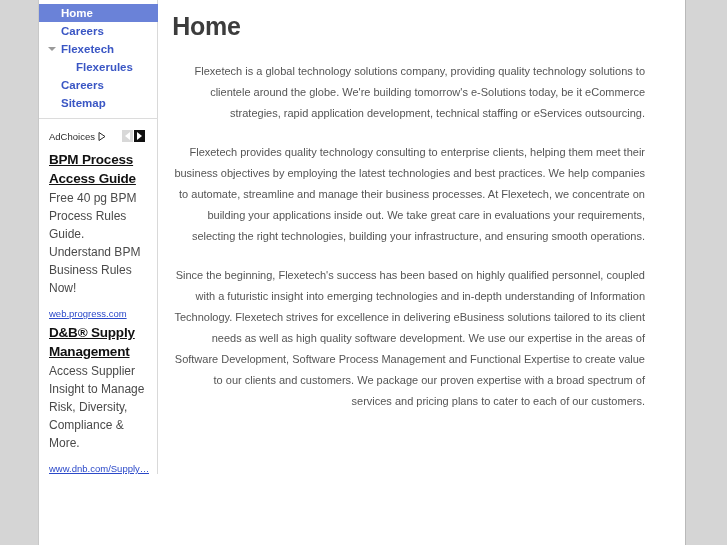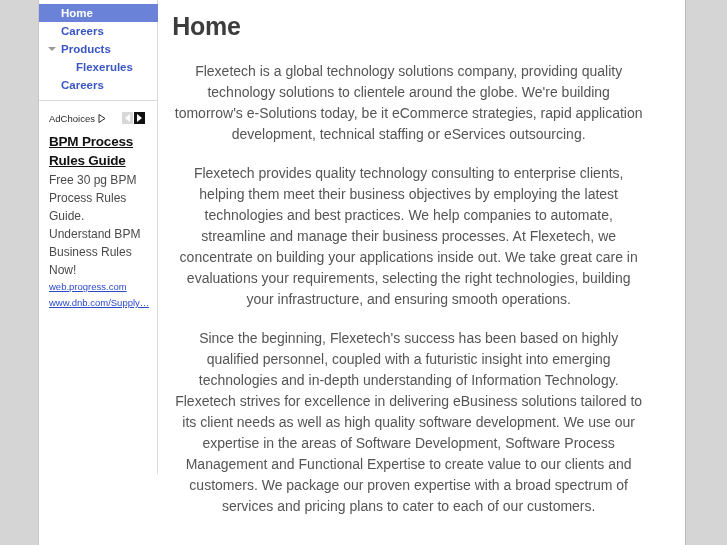--- a/index.html
+++ b/index.html
@@ -248,7 +248,7 @@
         </a>
         <a class="nav-item">
           <span class="caret"></span>
-          <span>Products</span>
+          <span>Flexetech</span>
         </a>
         <a class="nav-sub">
           <span>Flexerules</span>

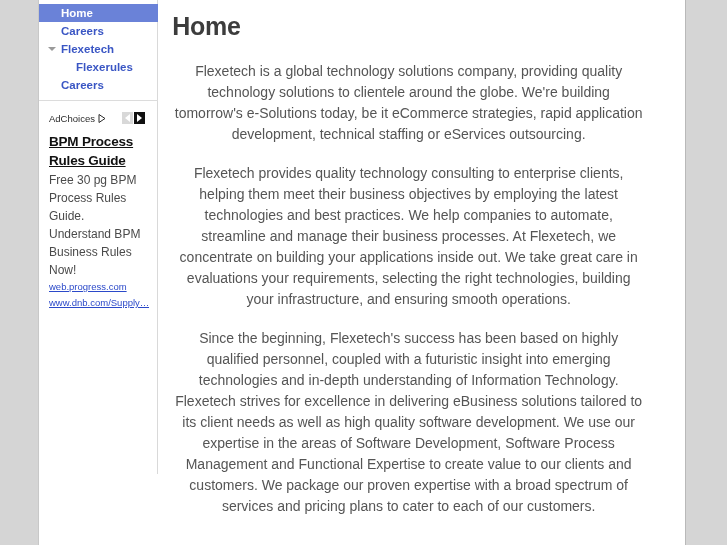--- a/index.html
+++ b/index.html
@@ -222,11 +222,11 @@
     letter-spacing: -0.3px;
   }
   .para {
-    font-size: 14px;
+    font-size: 11px;
     color: #555555;
     line-height: 21px;
     margin: 0 16px 18px 0;
-    text-align: center;
+    text-align: right;
   }
 </style>
 </head>

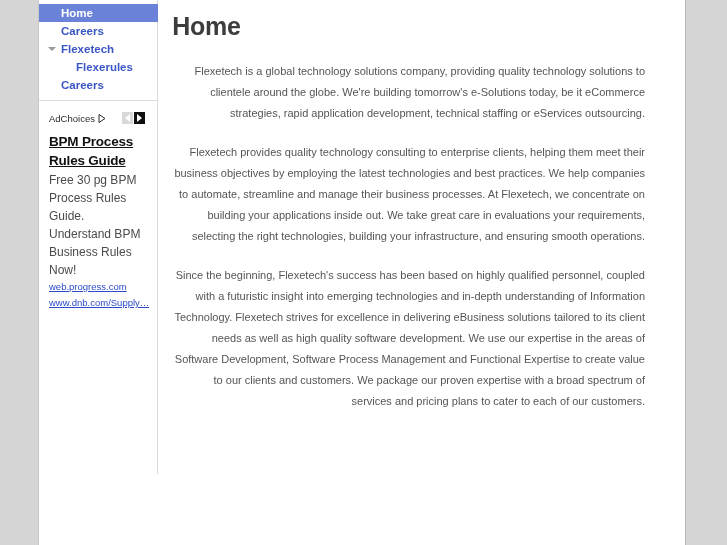--- a/index.html
+++ b/index.html
@@ -255,6 +255,9 @@
         </a>
         <a class="nav-item">
           <span>Careers</span>
+        </a>
+        <a class="nav-item">
+          <span>Sitemap</span>
         </a>
       </div>
 

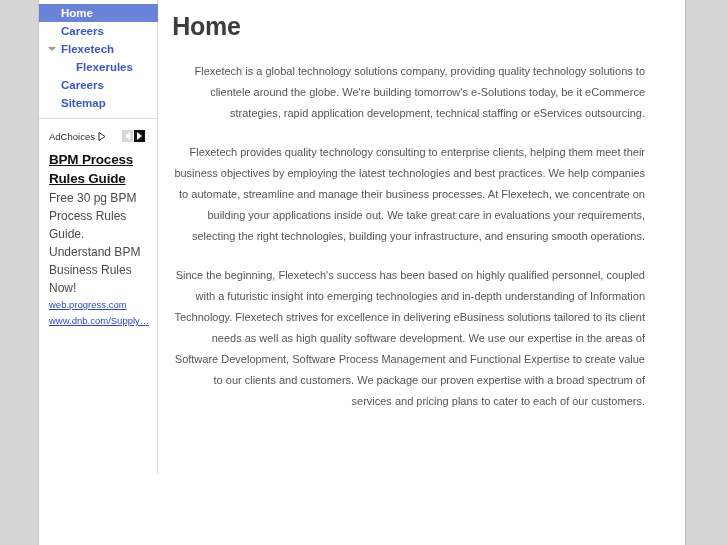--- a/index.html
+++ b/index.html
@@ -278,7 +278,7 @@
         </div>
 
         <div class="ad-block">
-          <a class="ad-title">BPM Process Rules Guide</a>
+          <a class="ad-title">BPM Process Access Guide</a>
           <div class="ad-desc">Free 30 pg BPM Process Rules Guide. Understand BPM Business Rules Now!</div>
           <a class="ad-url">web.progress.com</a>
         </div>

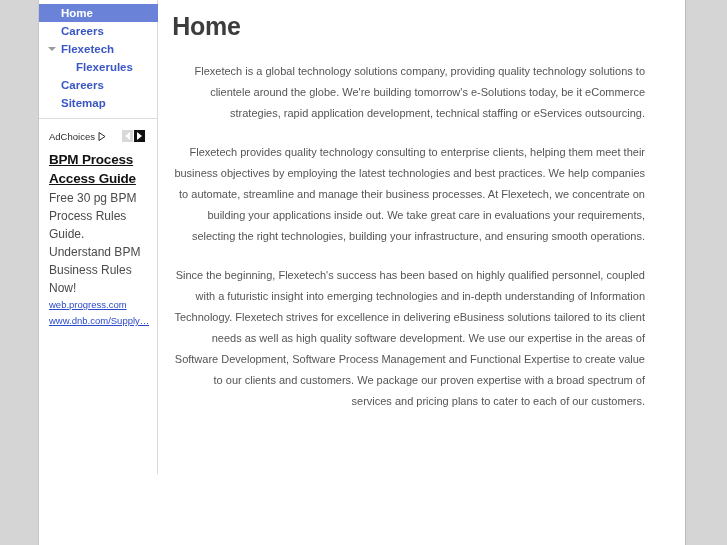--- a/index.html
+++ b/index.html
@@ -279,7 +279,7 @@
 
         <div class="ad-block">
           <a class="ad-title">BPM Process Access Guide</a>
-          <div class="ad-desc">Free 30 pg BPM Process Rules Guide. Understand BPM Business Rules Now!</div>
+          <div class="ad-desc">Free 40 pg BPM Process Rules Guide. Understand BPM Business Rules Now!</div>
           <a class="ad-url">web.progress.com</a>
         </div>
 

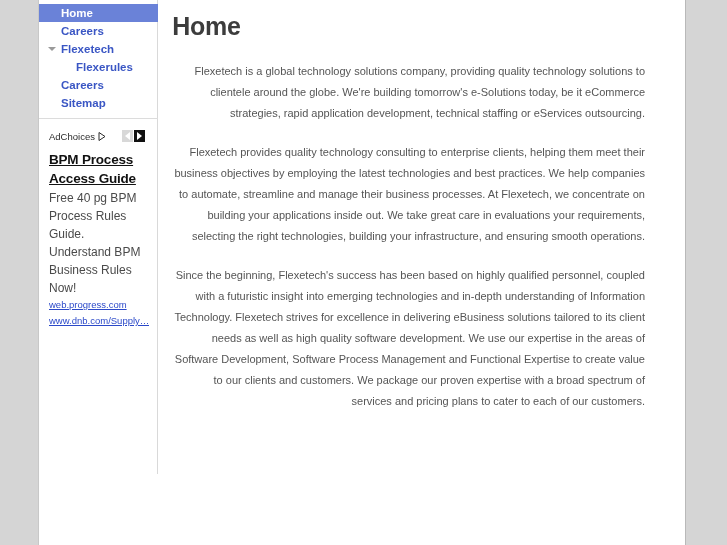--- a/index.html
+++ b/index.html
@@ -208,7 +208,7 @@
     text-decoration: underline;
     cursor: pointer;
     display: block;
-    margin-top: 1px;
+    margin-top: 10px;
     white-space: nowrap;
     overflow: hidden;
   }

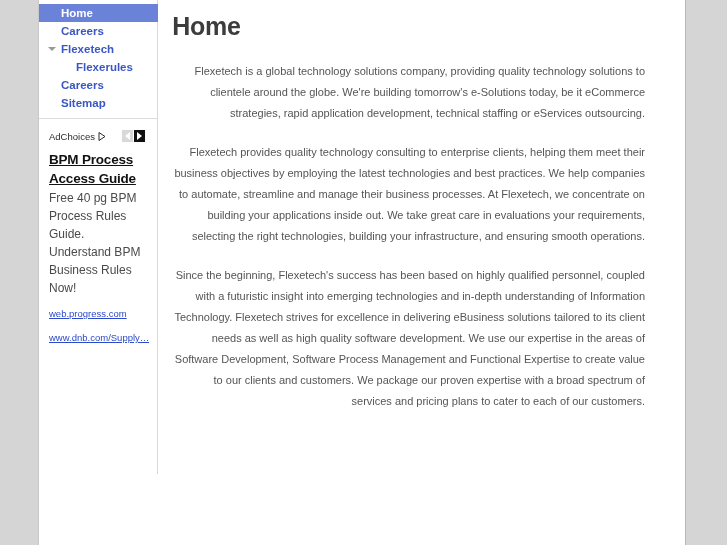--- a/index.html
+++ b/index.html
@@ -284,6 +284,7 @@
         </div>
 
         <div class="ad-block">
+          <a class="ad-title">D&amp;B® Supply Management</a>
           <a class="ad-url">www.dnb.com/Supply…</a>
         </div>
 

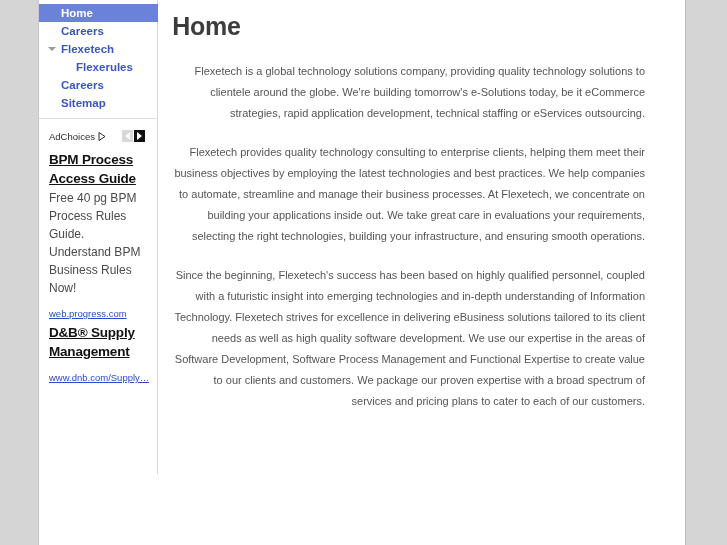--- a/index.html
+++ b/index.html
@@ -285,6 +285,7 @@
 
         <div class="ad-block">
           <a class="ad-title">D&amp;B® Supply Management</a>
+          <div class="ad-desc">Access Supplier Insight to Manage Risk, Diversity, Compliance &amp; More.</div>
           <a class="ad-url">www.dnb.com/Supply…</a>
         </div>
 

